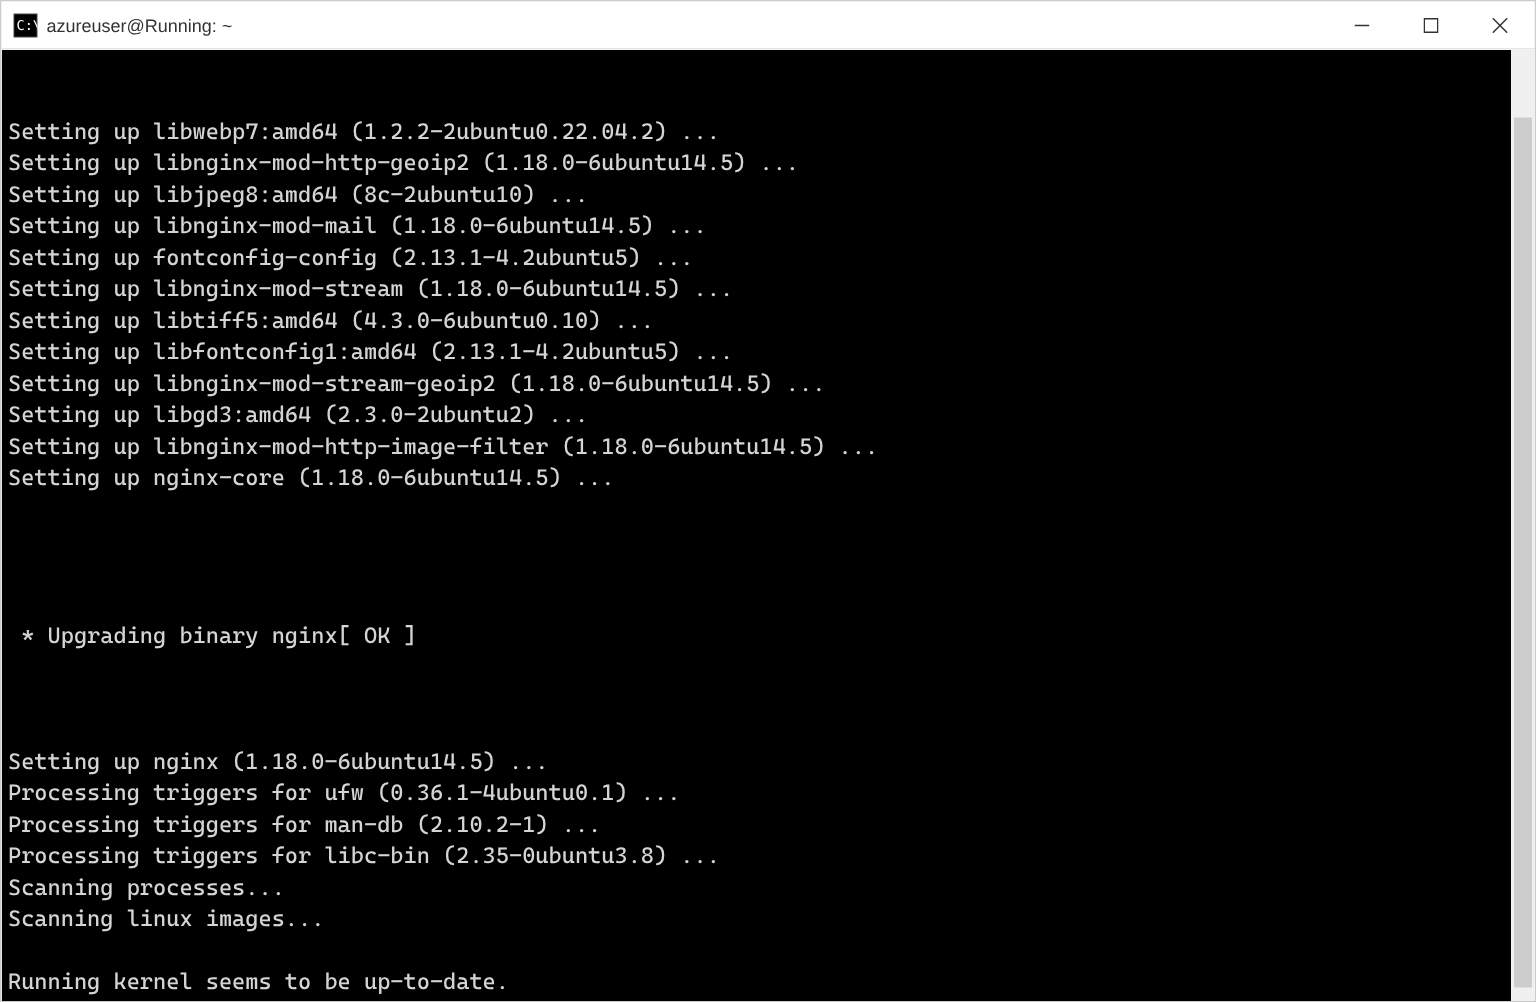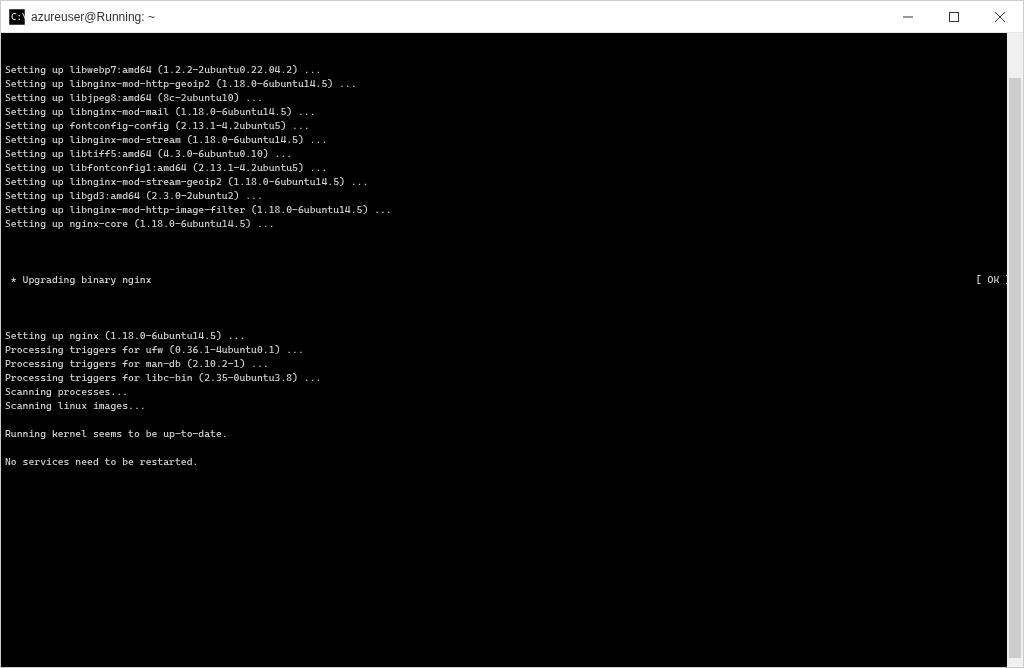--- a/index.html
+++ b/index.html
@@ -65,7 +65,7 @@
       background: #000000;
       padding: 2px 4px;
       font-family: "Cascadia Mono", "Consolas", monospace;
-      font-size: 10px;
+      font-size: 15px;
       line-height: 1.4;
       color: #d4d4d4;
       overflow-y: auto;

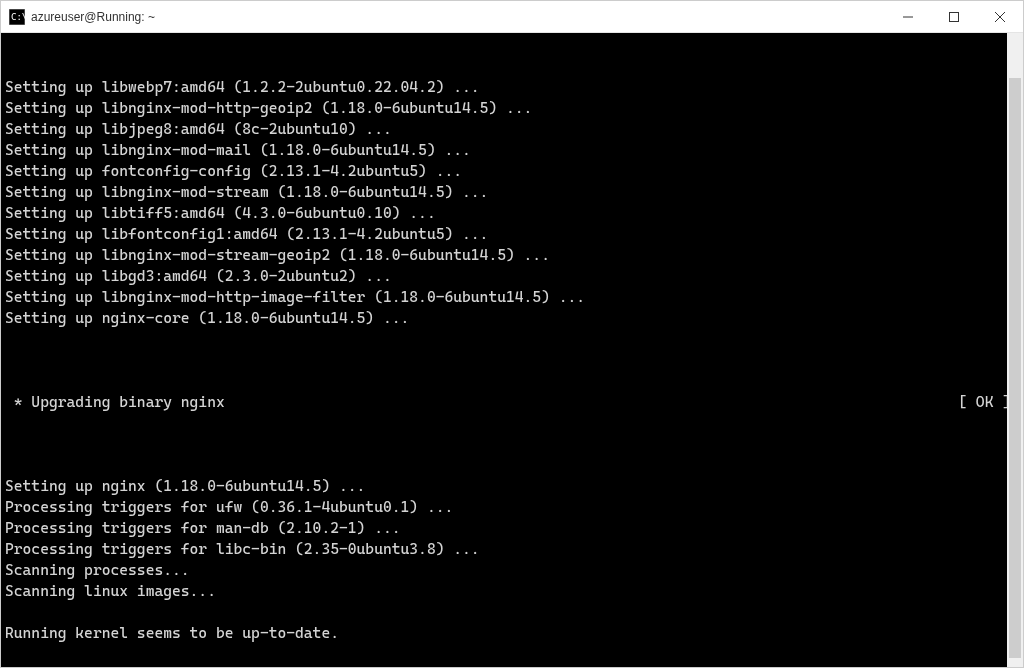--- a/index.html
+++ b/index.html
@@ -78,7 +78,7 @@
     }
     .ok-line {
       display: flex;
-      justify-content: space-between;
+      margin-top: 21px;
     }
     .ok-left {
       white-space: pre;

